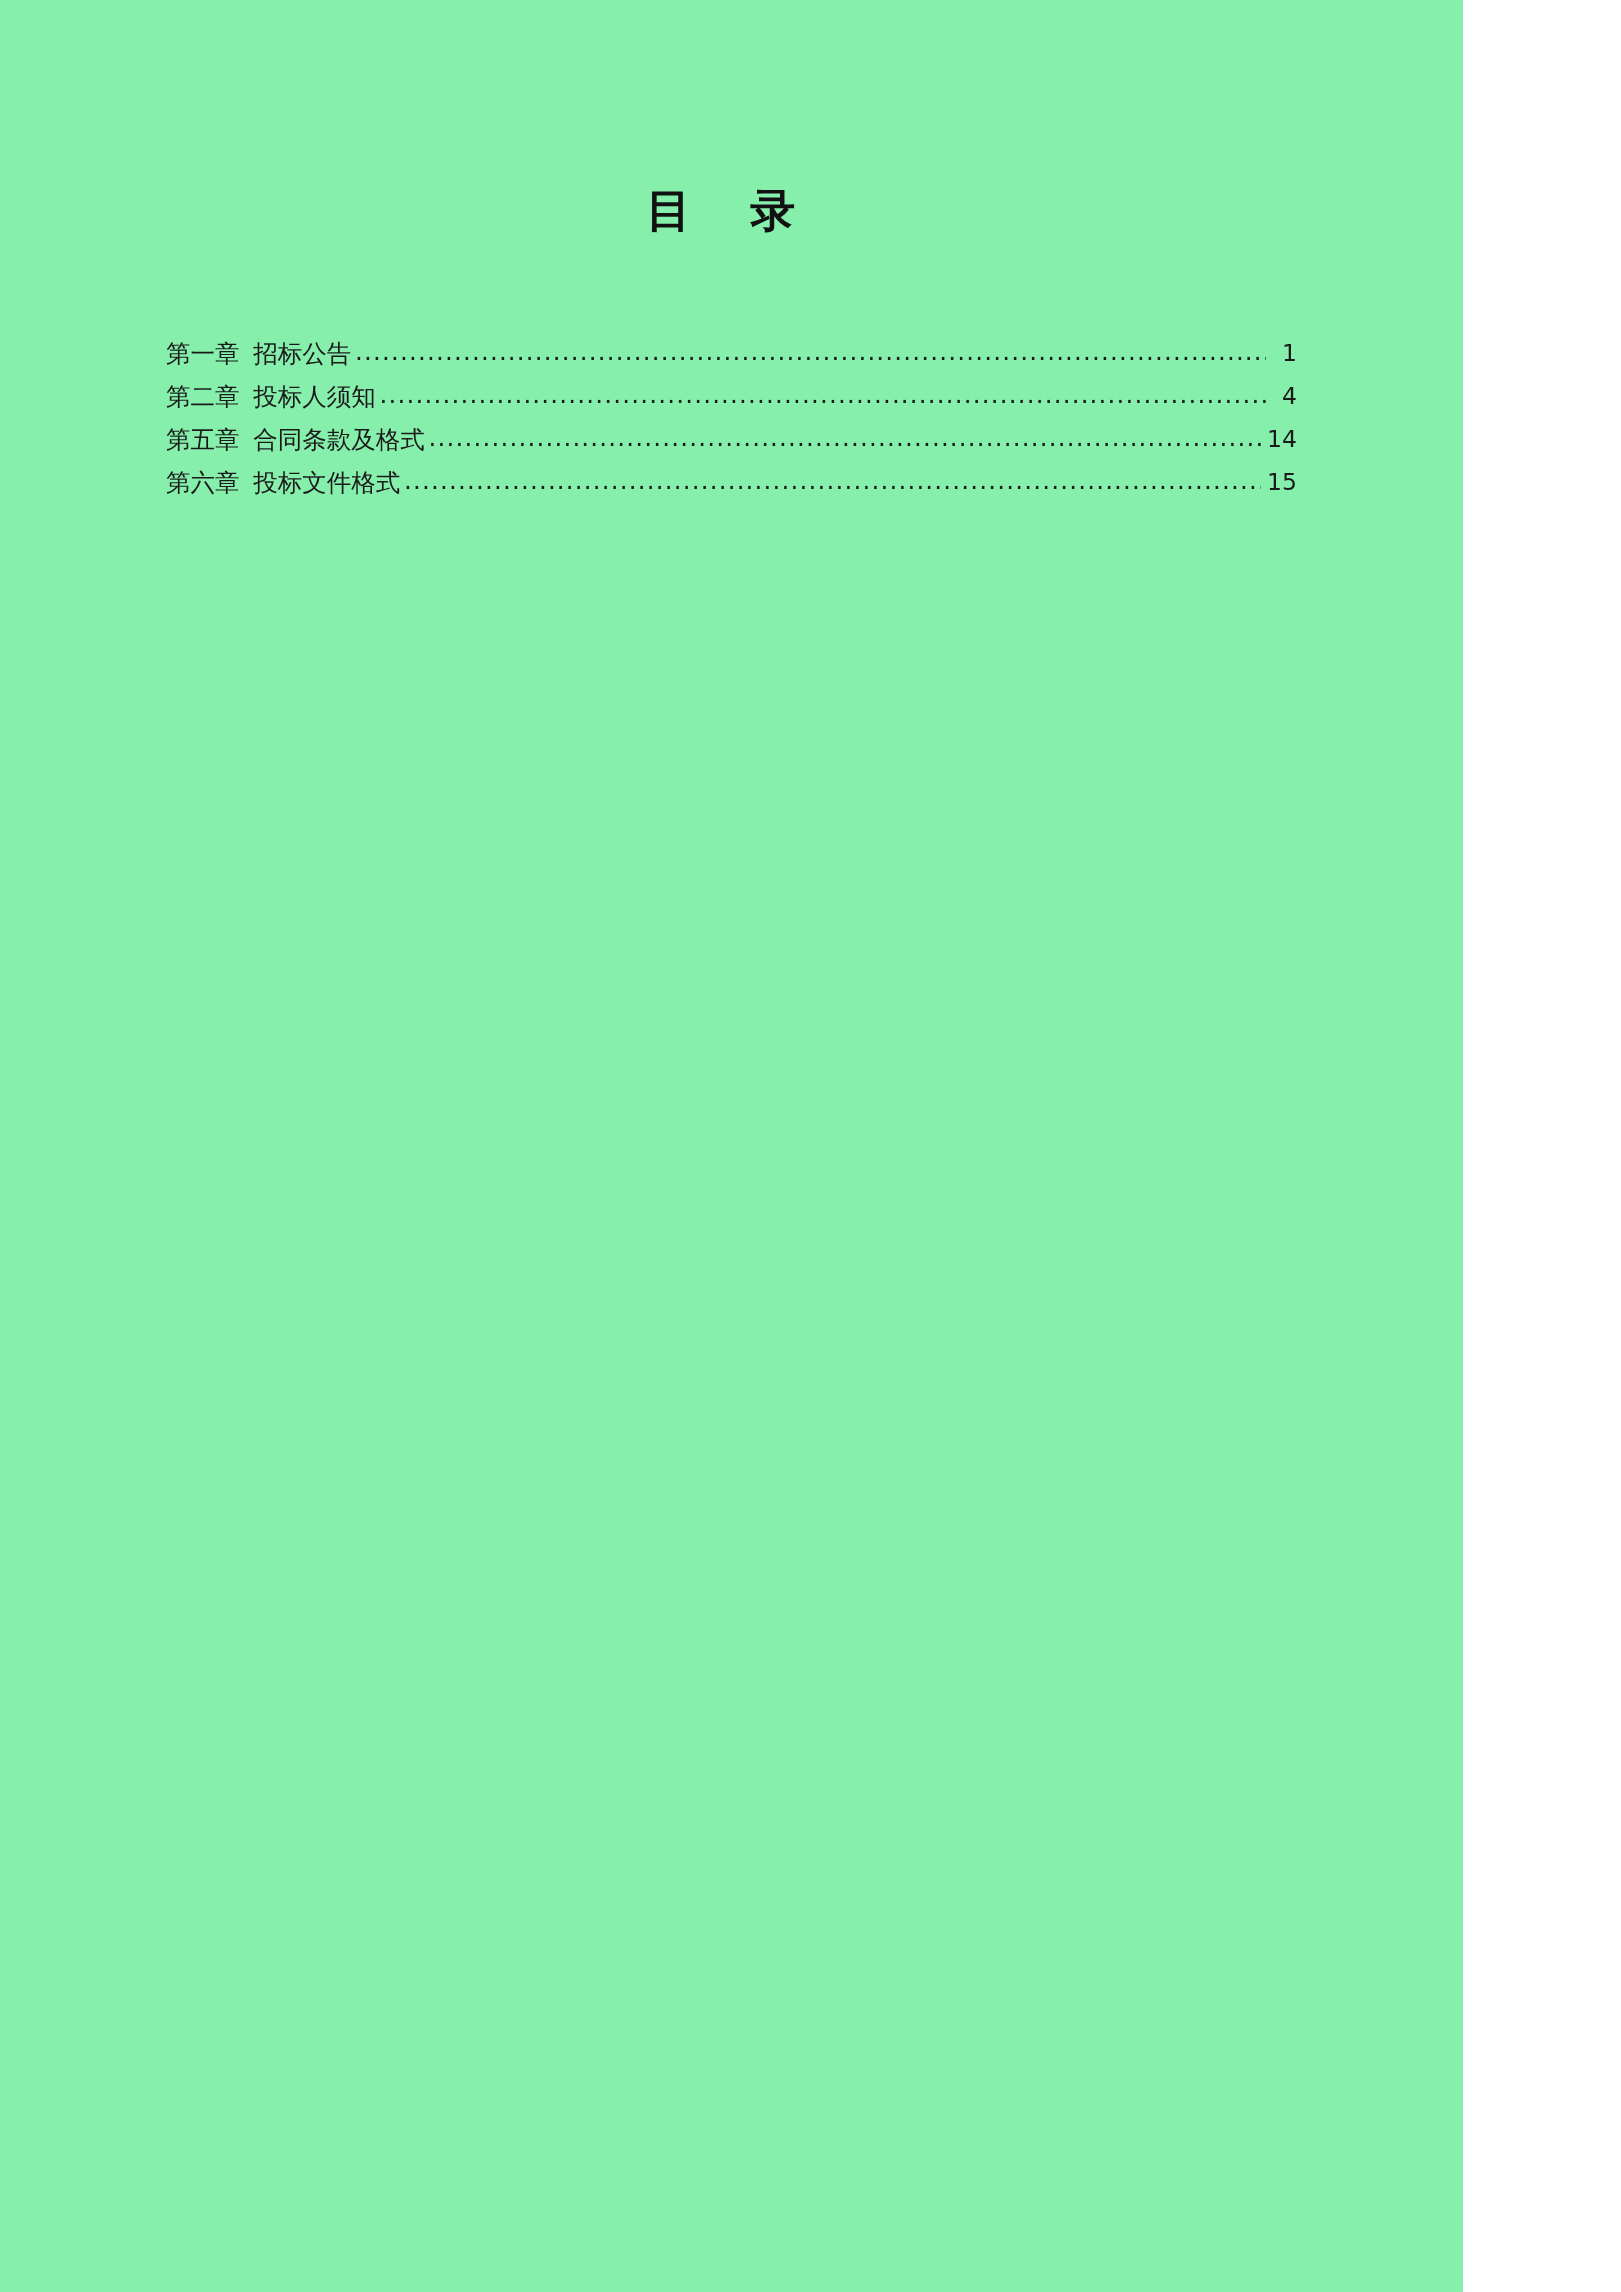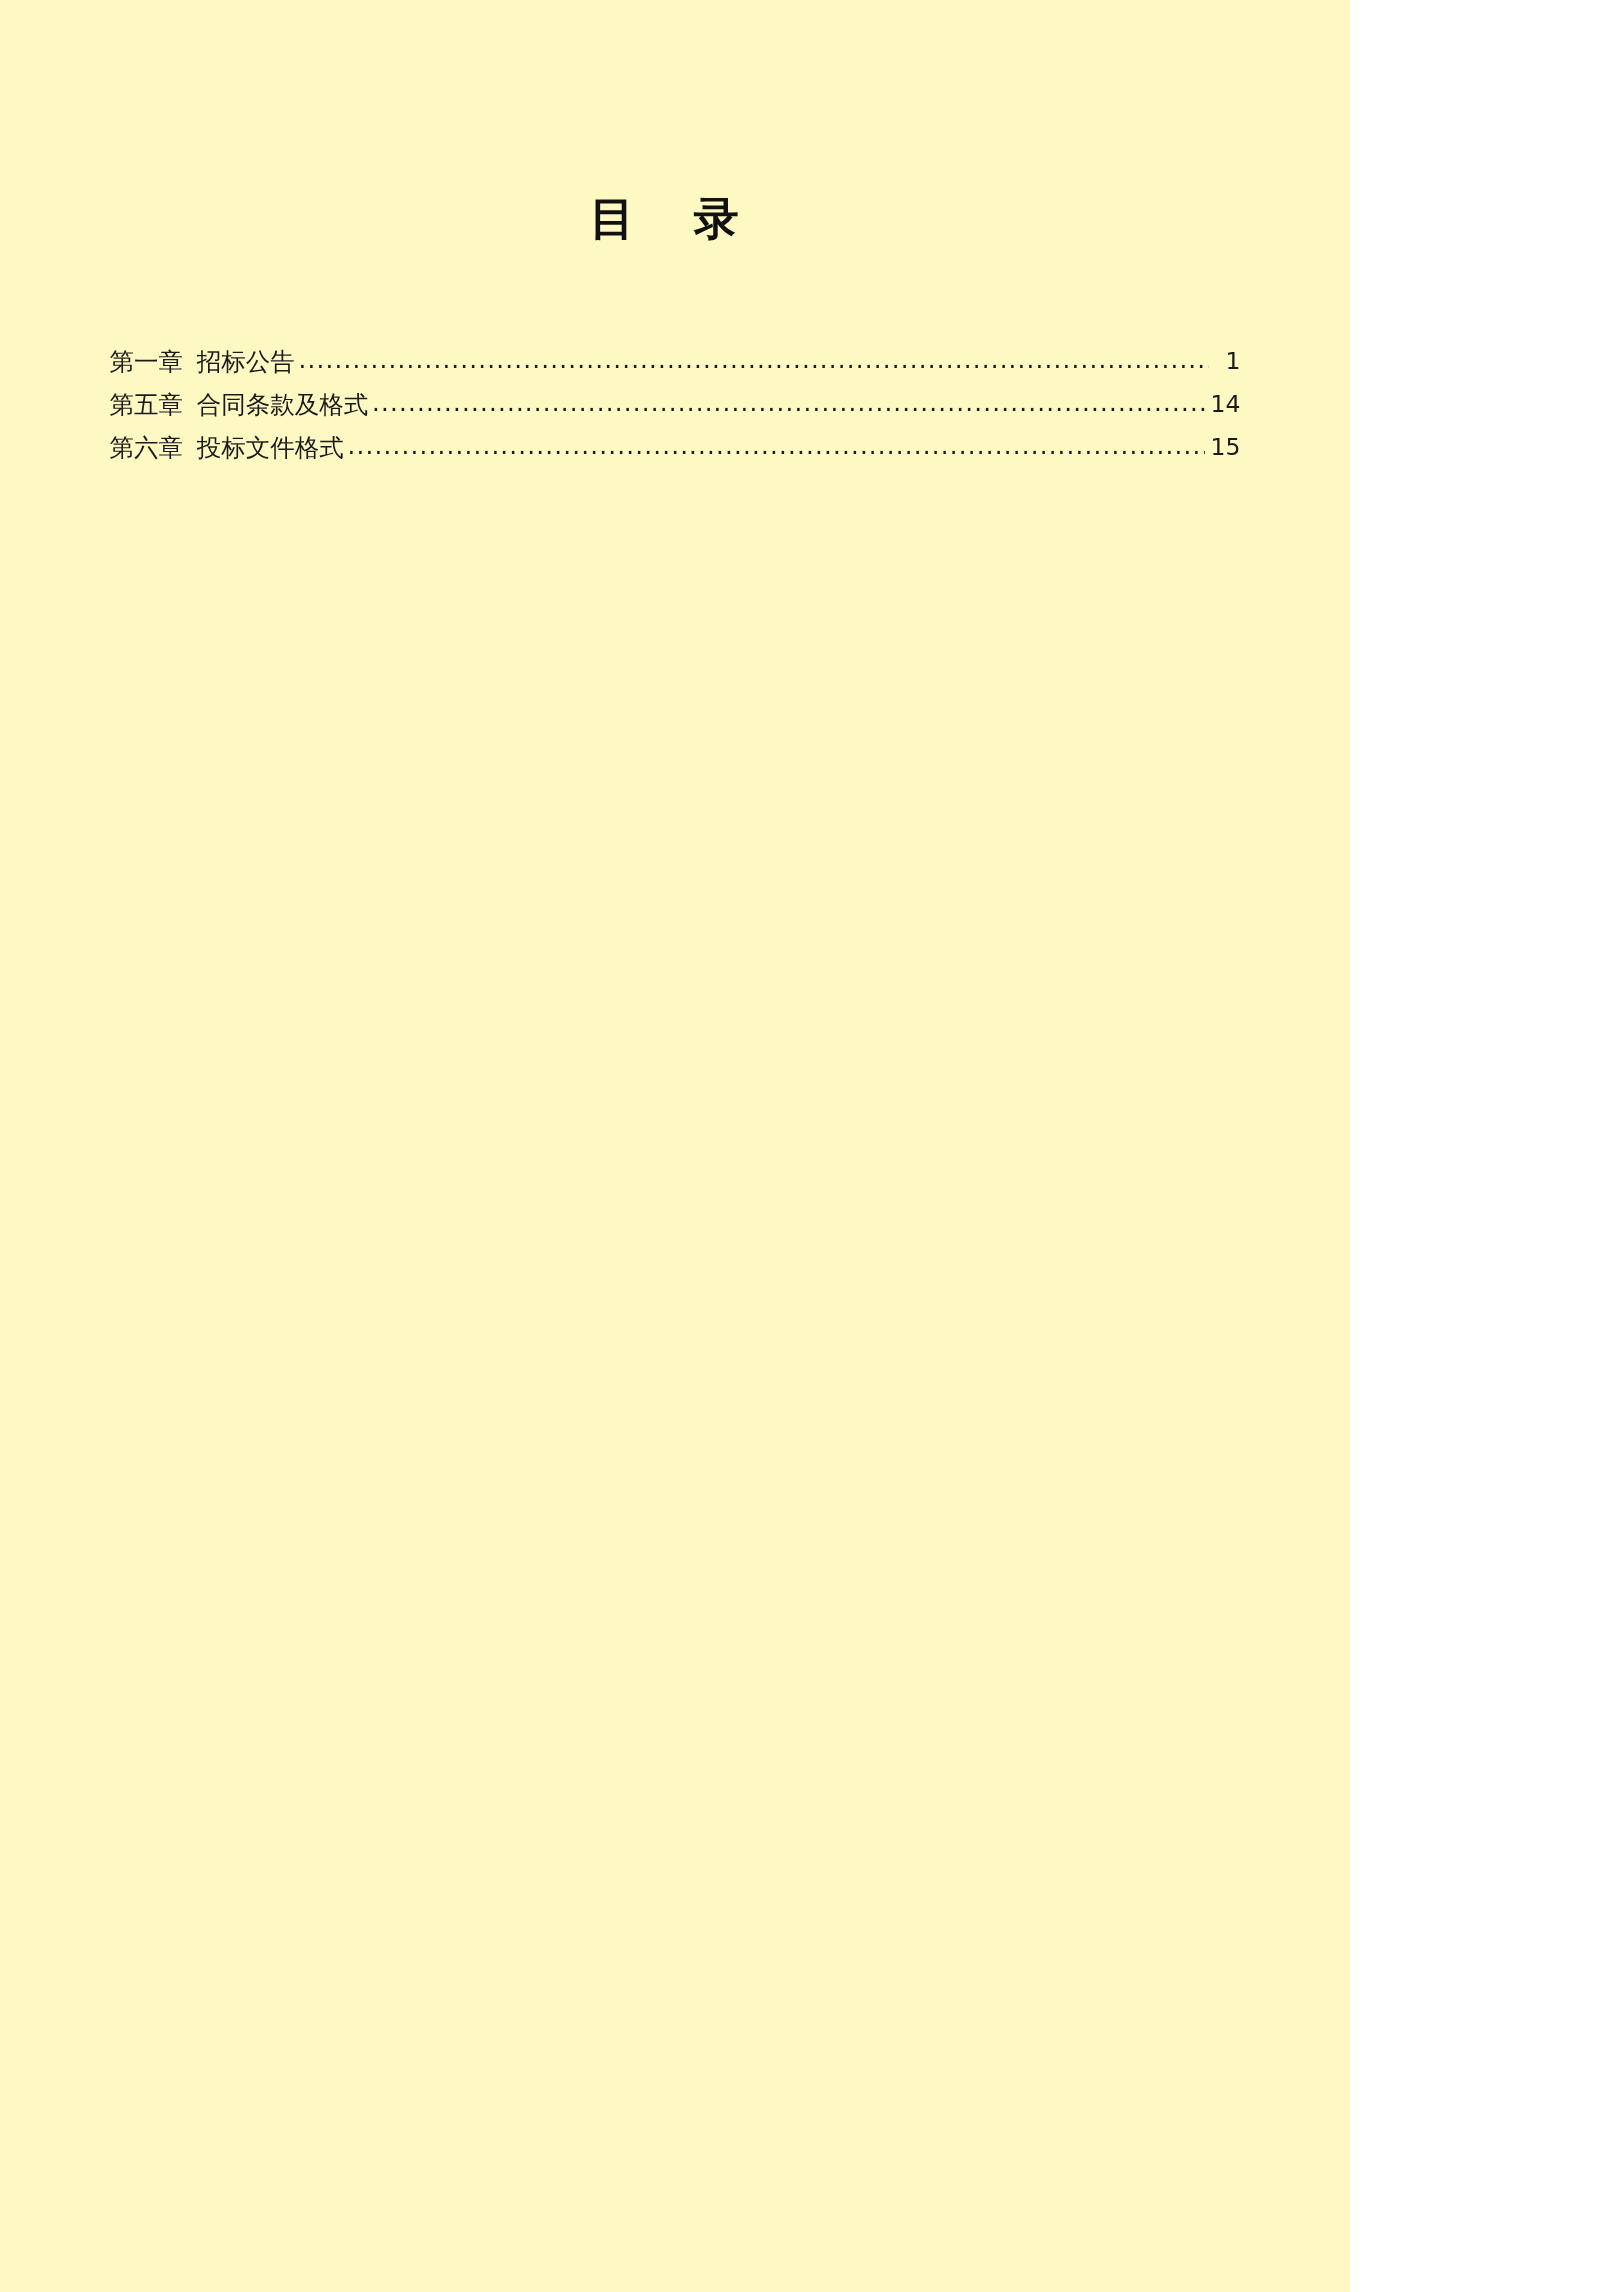--- a/index.html
+++ b/index.html
@@ -16,12 +16,12 @@
     overflow: hidden;
   }
   .page {
-    width: 1350px;
+    width: 1463px;
     height: 2293px;
     box-sizing: border-box;
-    padding: 8px;
+    padding: 0;
     position: relative;
-    background: #fef9c3;
+    background: #86efac;
   }
   .doc-title {
     text-align: center;

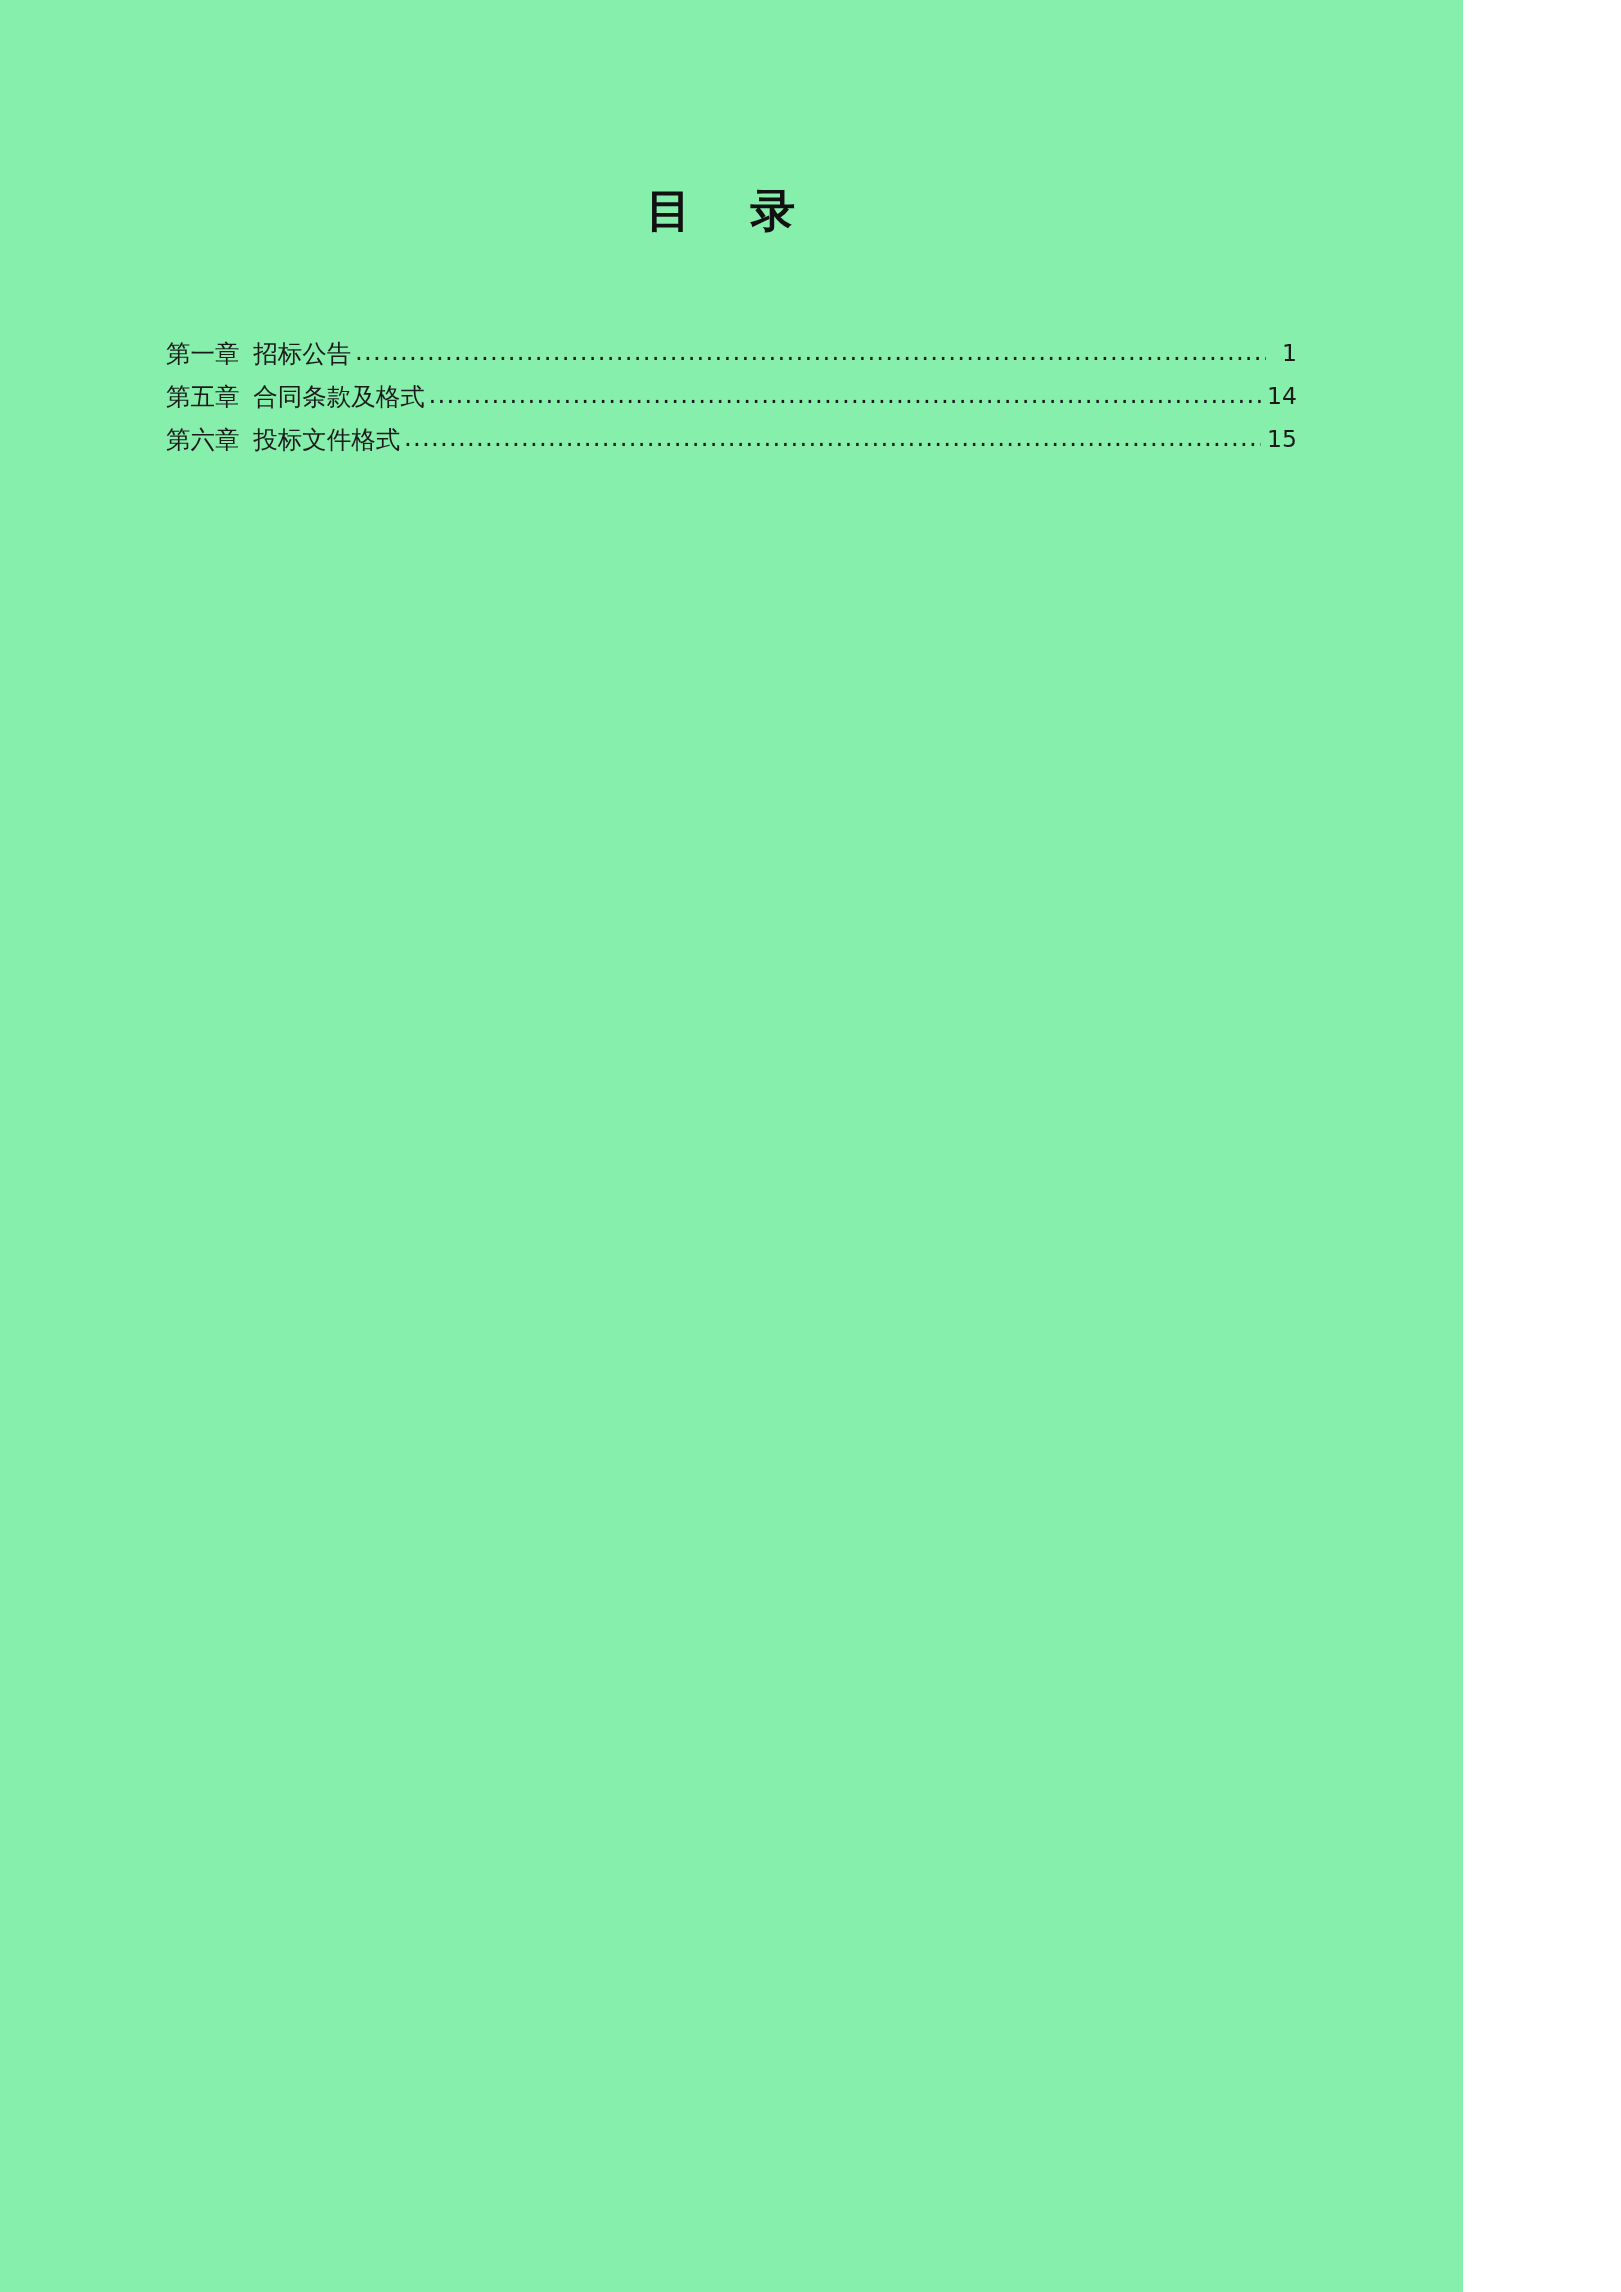--- a/index.html
+++ b/index.html
@@ -99,6 +99,13 @@
       <span class="toc-page">1</span>
     </div>
 
+    <div class="toc-entry">
+      <span class="toc-chapter">第二章</span>
+      <span class="toc-gap"></span>
+      <span class="toc-titletext">投标人须知</span>
+      <span class="toc-leader"></span>
+      <span class="toc-page">4</span>
+    </div>
 
 
 

